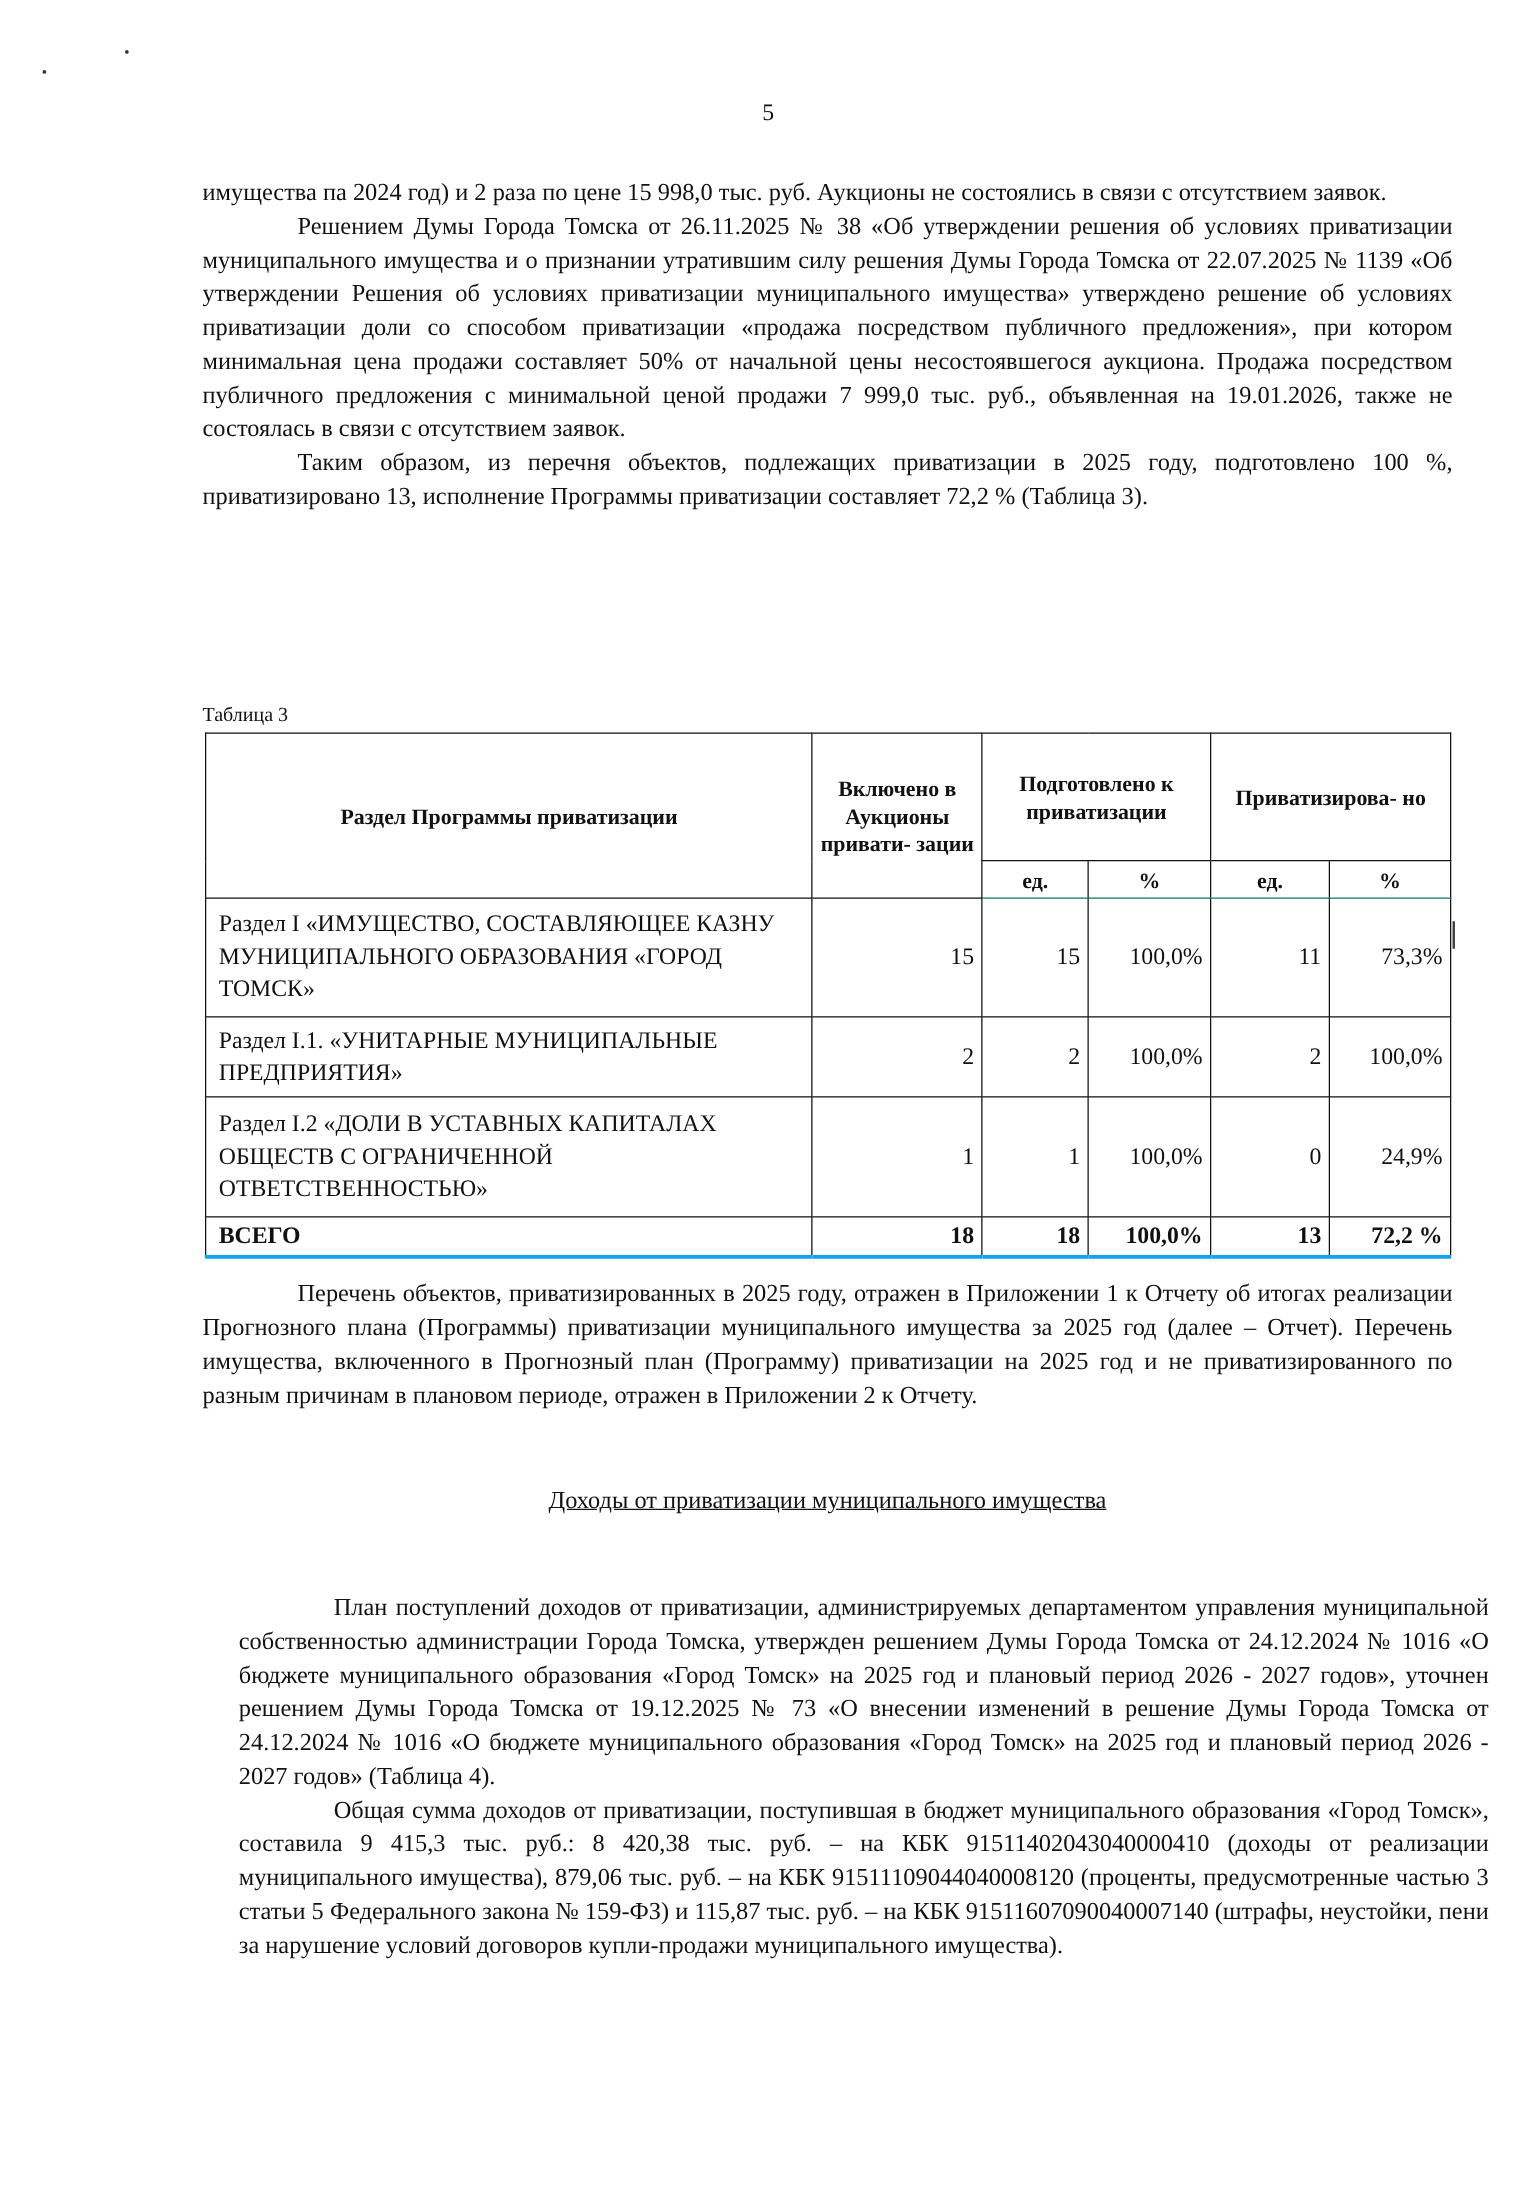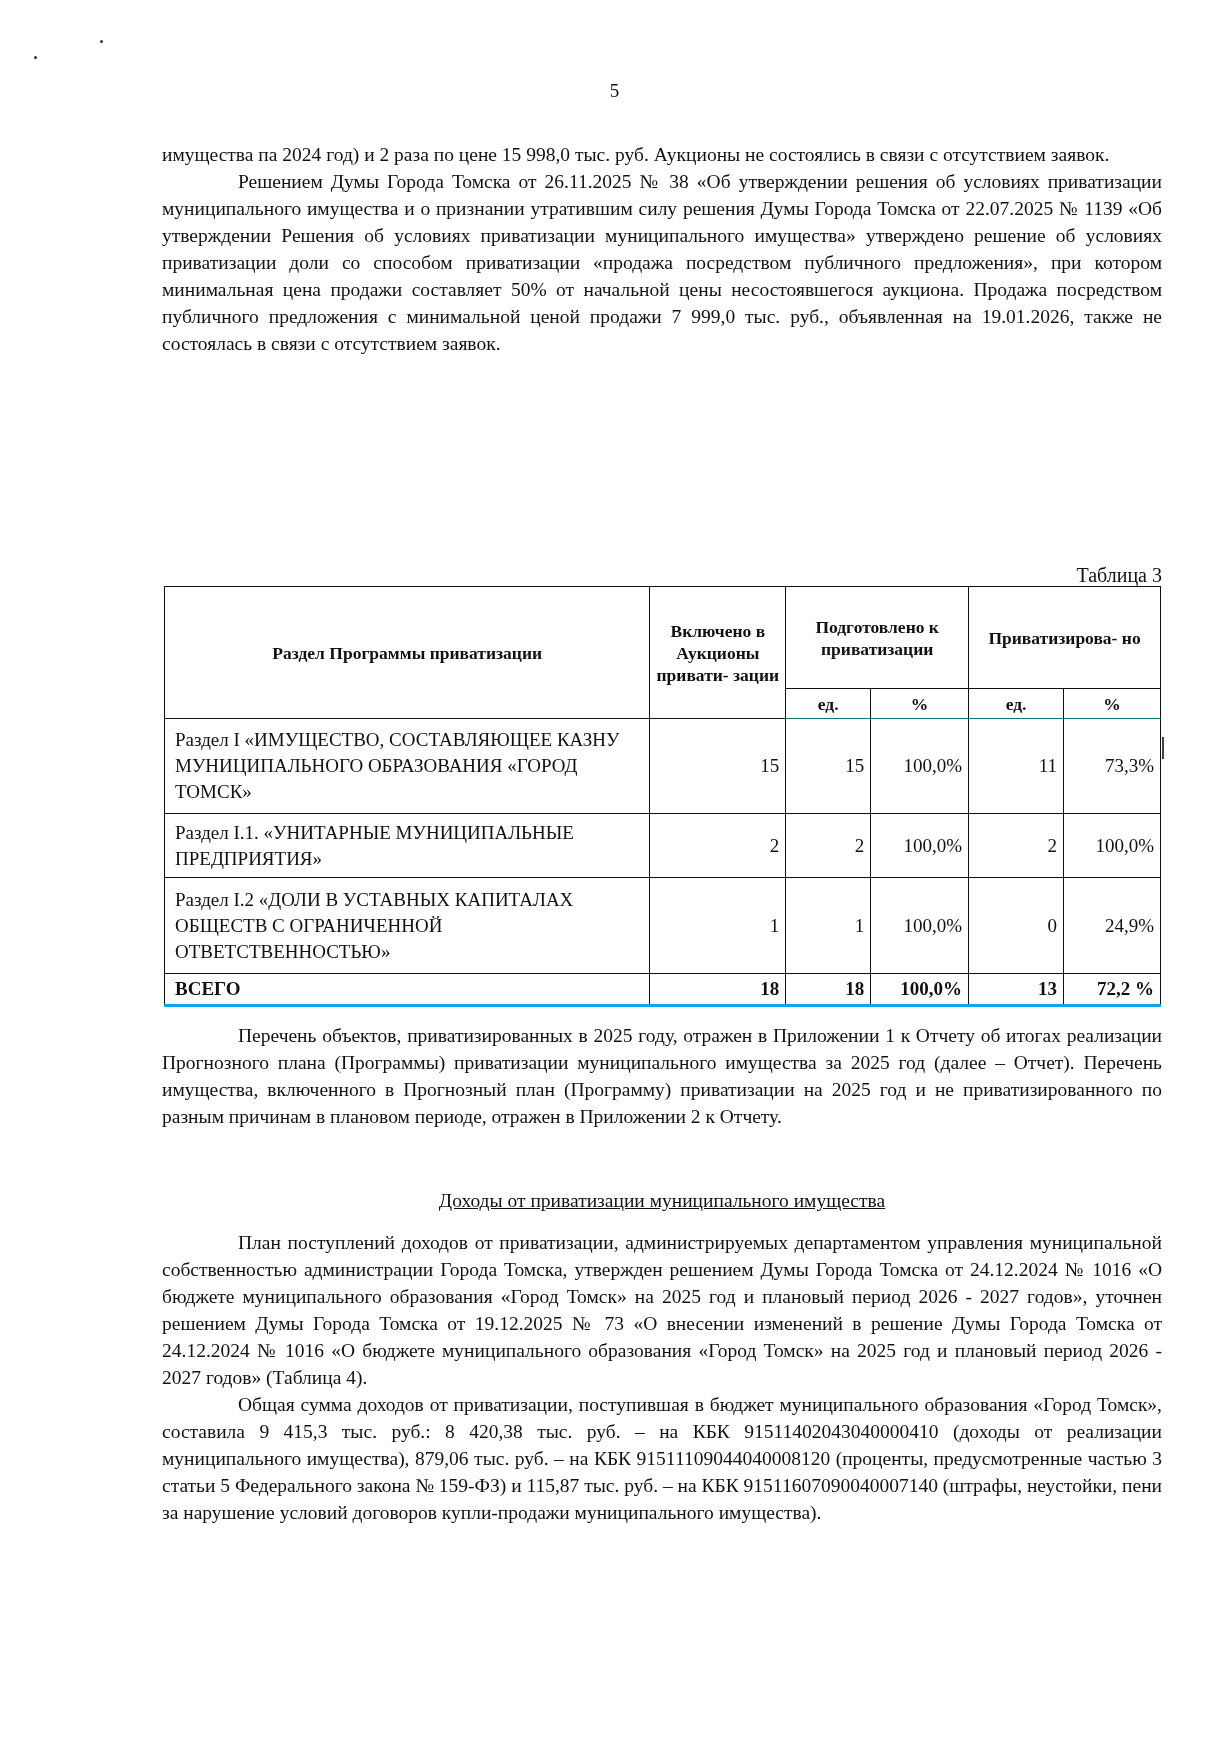--- a/index.html
+++ b/index.html
@@ -34,6 +34,7 @@
   <div class="text" style="top:141px;">
     <p class="p">имущества па 2024 год) и 2 раза по цене 15 998,0 тыс. руб. Аукционы не состоялись в связи с отсутствием заявок.</p>
     <p class="p ind">Решением Думы Города Томска от 26.11.2025 № 38 «Об утверждении решения об условиях приватизации муниципального имущества и о признании утратившим силу решения Думы Города Томска от 22.07.2025 № 1139 «Об утверждении Решения об условиях приватизации муниципального имущества» утверждено решение об условиях приватизации доли со способом приватизации «продажа посредством публичного предложения», при котором минимальная цена продажи составляет 50% от начальной цены несостоявшегося аукциона. Продажа посредством публичного предложения с минимальной ценой продажи 7 999,0 тыс. руб., объявленная на 19.01.2026, также не состоялась в связи с отсутствием заявок.</p>
+    <p class="p ind">Таким образом, из перечня объектов, подлежащих приватизации в 2025 году, подготовлено 100 %, приватизировано 13, исполнение Программы приватизации составляет 72,2 % (Таблица 3).</p>
   </div>
 
   <div class="caption">Таблица 3</div>

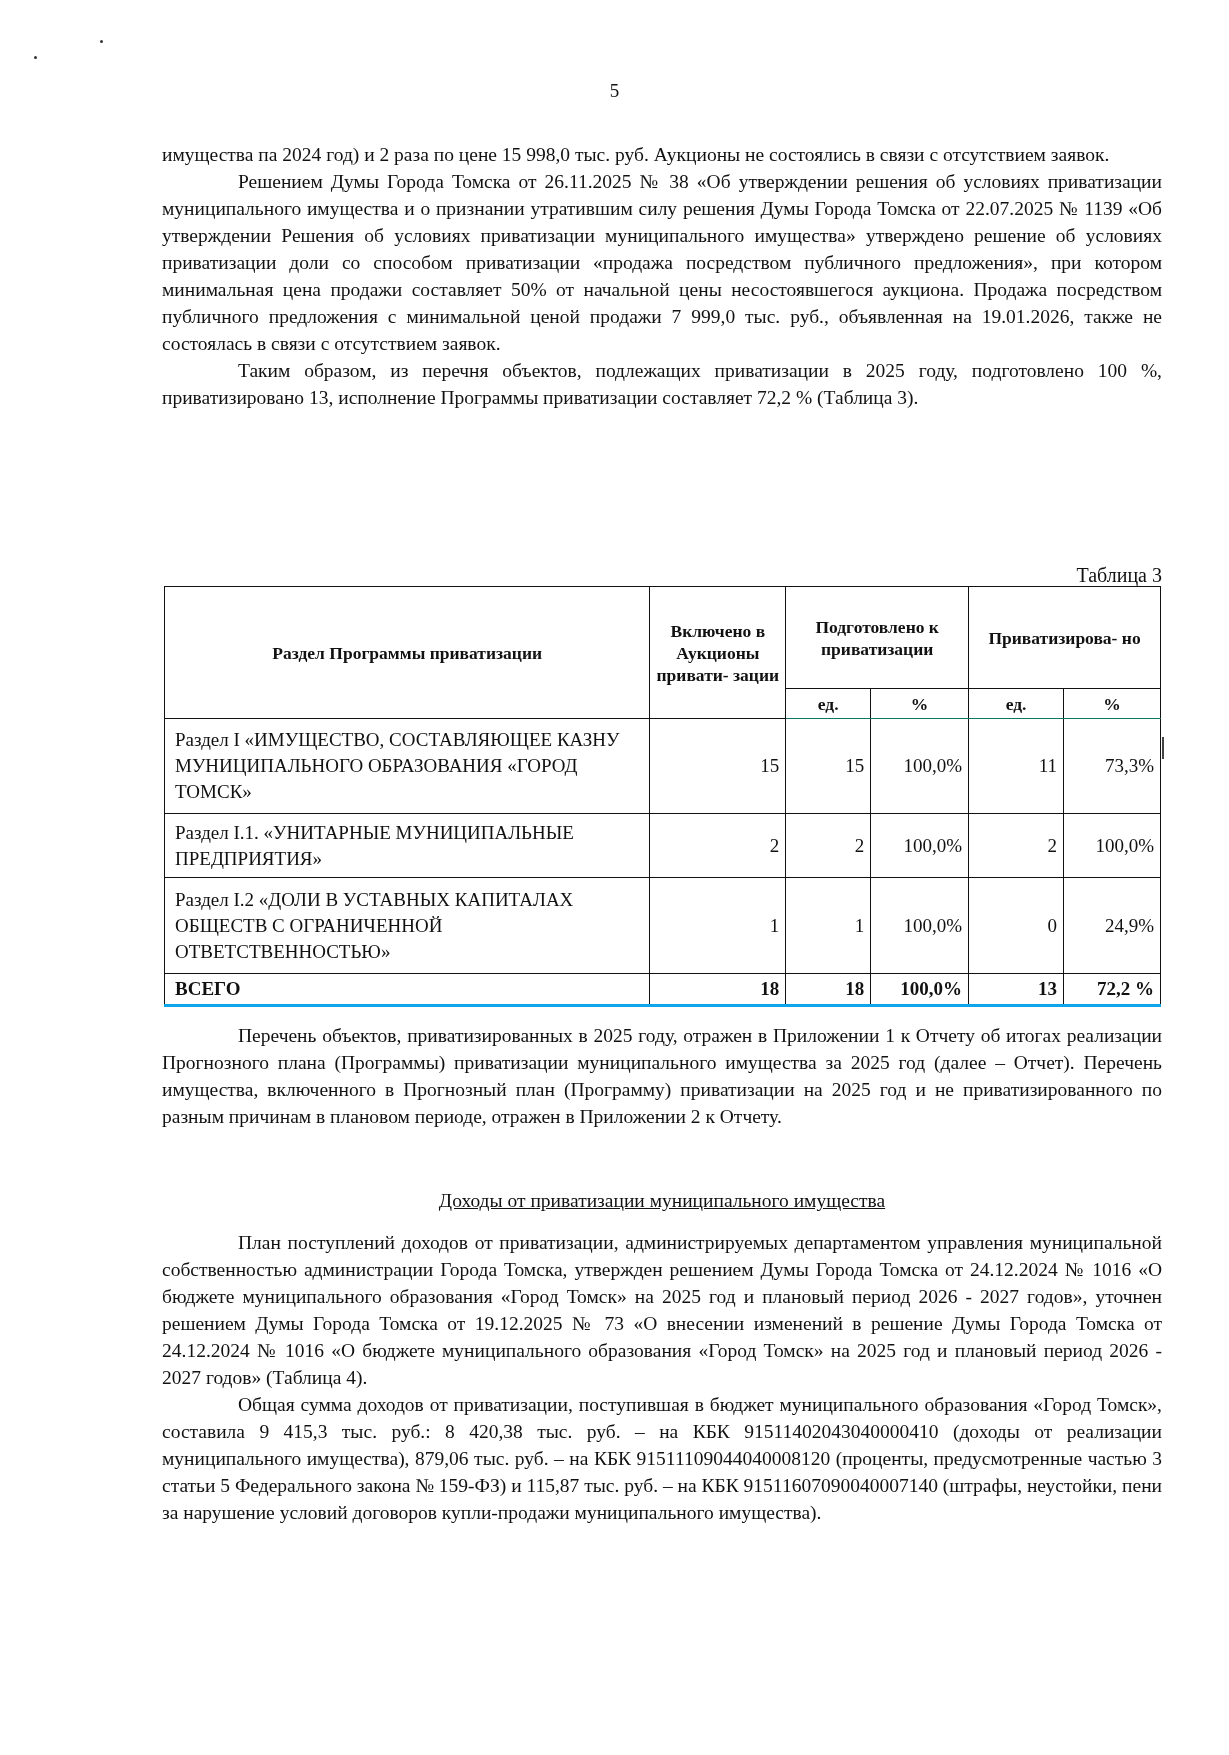--- a/index.html
+++ b/index.html
@@ -11,7 +11,7 @@
   .text { position:absolute; left:162px; width:1000px; font-size:19.5px; line-height:27px; text-align:justify; }
   .p { margin:0; }
   .ind { text-indent:76px; }
-  .caption { position:absolute; left:162px; width:1000px; top:564px; text-align:right; font-size:20px; }
+  .caption { position:absolute; left:162px; width:1000px; top:564px; font-size:16px; }
   table.t3 { position:absolute; left:164px; top:586px; width:997px; border-collapse:collapse; font-size:19px; }
   table.t3 td, table.t3 th { border:1.5px solid #111; padding:2px 6px; }
   table.t3 th { font-weight:bold; text-align:center; vertical-align:middle; line-height:22px; font-size:17.5px; }

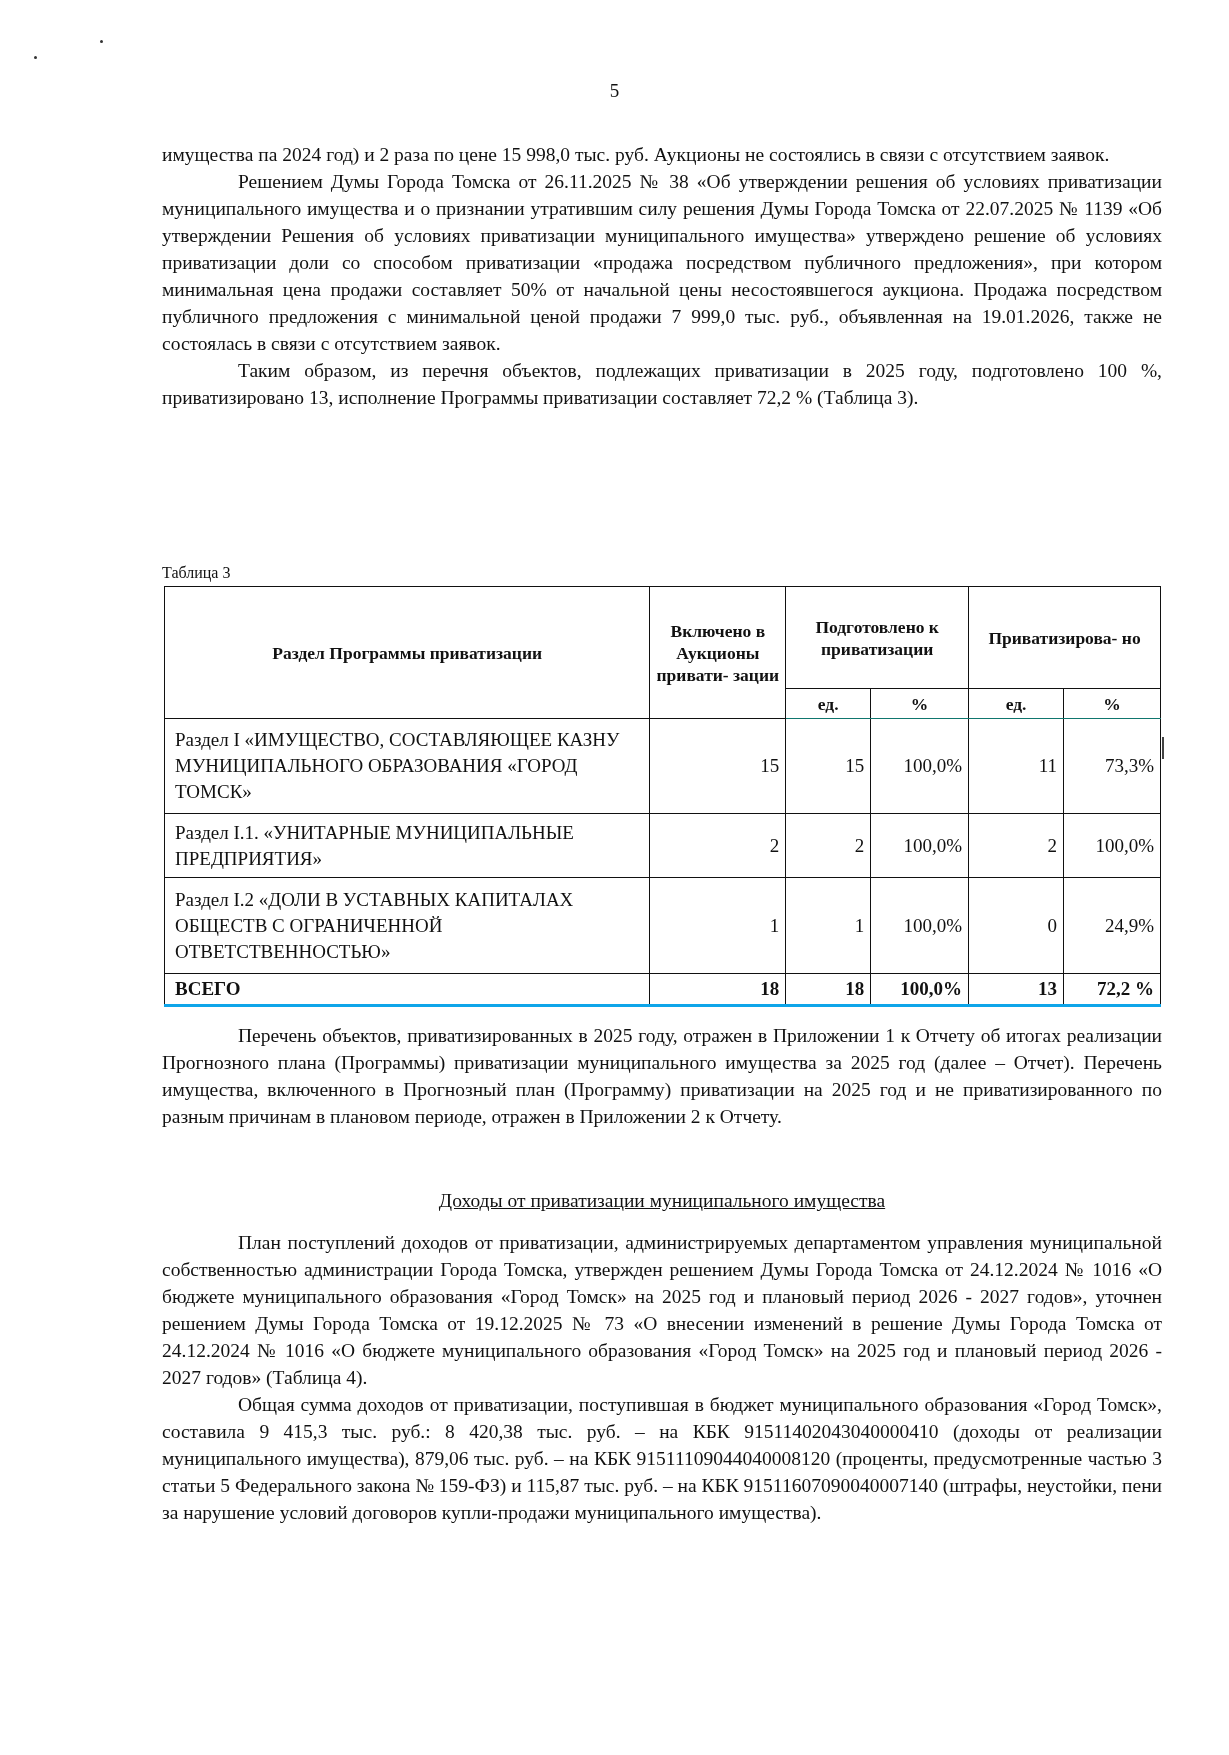--- a/index.html
+++ b/index.html
@@ -103,7 +103,7 @@
 
   <div class="heading">Доходы от приватизации муниципального имущества</div>
 
-  <div class="text" style="top:1229px;">
+  <div class="text" style="top:1273px;margin-left:29px;">
     <p class="p ind">План поступлений доходов от приватизации, администрируемых департаментом управления муниципальной собственностью администрации Города Томска, утвержден решением Думы Города Томска от 24.12.2024 № 1016 «О бюджете муниципального образования «Город Томск» на 2025 год и плановый период 2026 - 2027 годов», уточнен решением Думы Города Томска от 19.12.2025 № 73 «О внесении изменений в решение Думы Города Томска от 24.12.2024 № 1016 «О бюджете муниципального образования «Город Томск» на 2025 год и плановый период 2026 - 2027 годов» (Таблица 4).</p>
     <p class="p ind">Общая сумма доходов от приватизации, поступившая в бюджет муниципального образования «Город Томск», составила 9 415,3 тыс. руб.: 8 420,38 тыс. руб. – на КБК 91511402043040000410 (доходы от реализации муниципального имущества), 879,06 тыс. руб. – на КБК 91511109044040008120 (проценты, предусмотренные частью 3 статьи 5 Федерального закона № 159-ФЗ) и 115,87 тыс. руб. – на КБК 91511607090040007140 (штрафы, неустойки, пени за нарушение условий договоров купли-продажи муниципального имущества).</p>
   </div>

